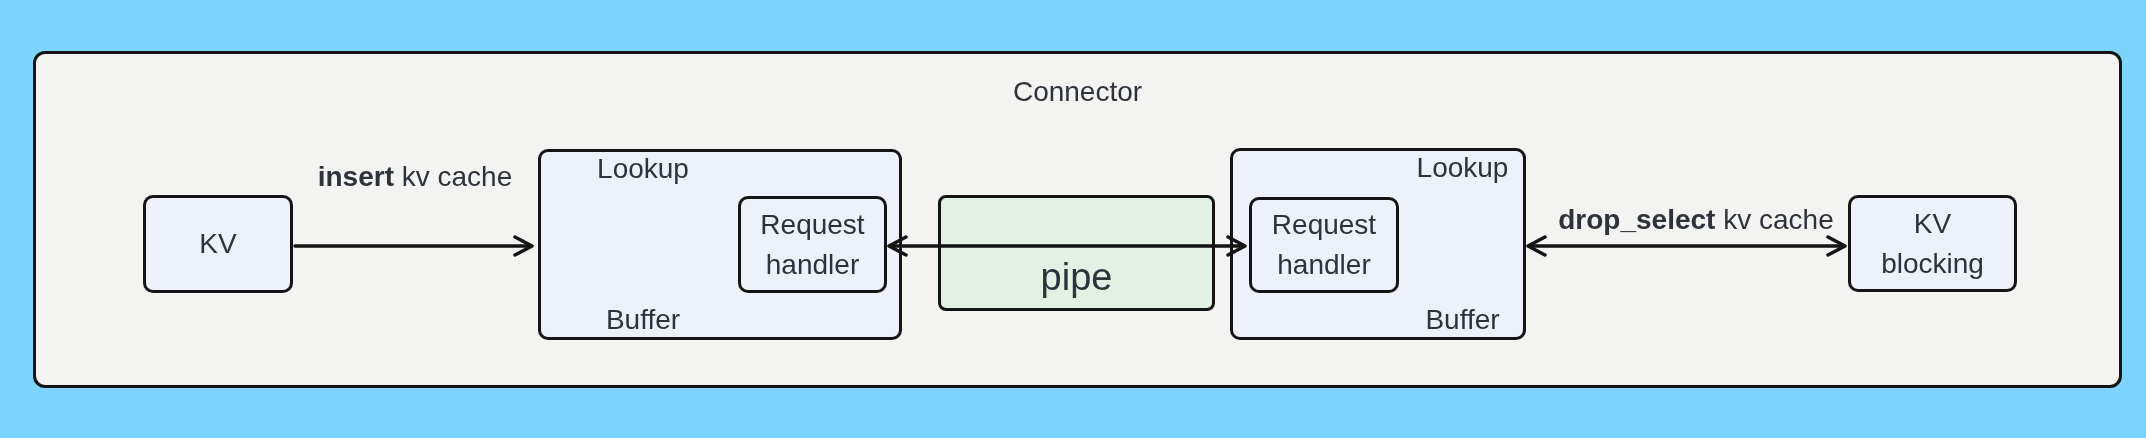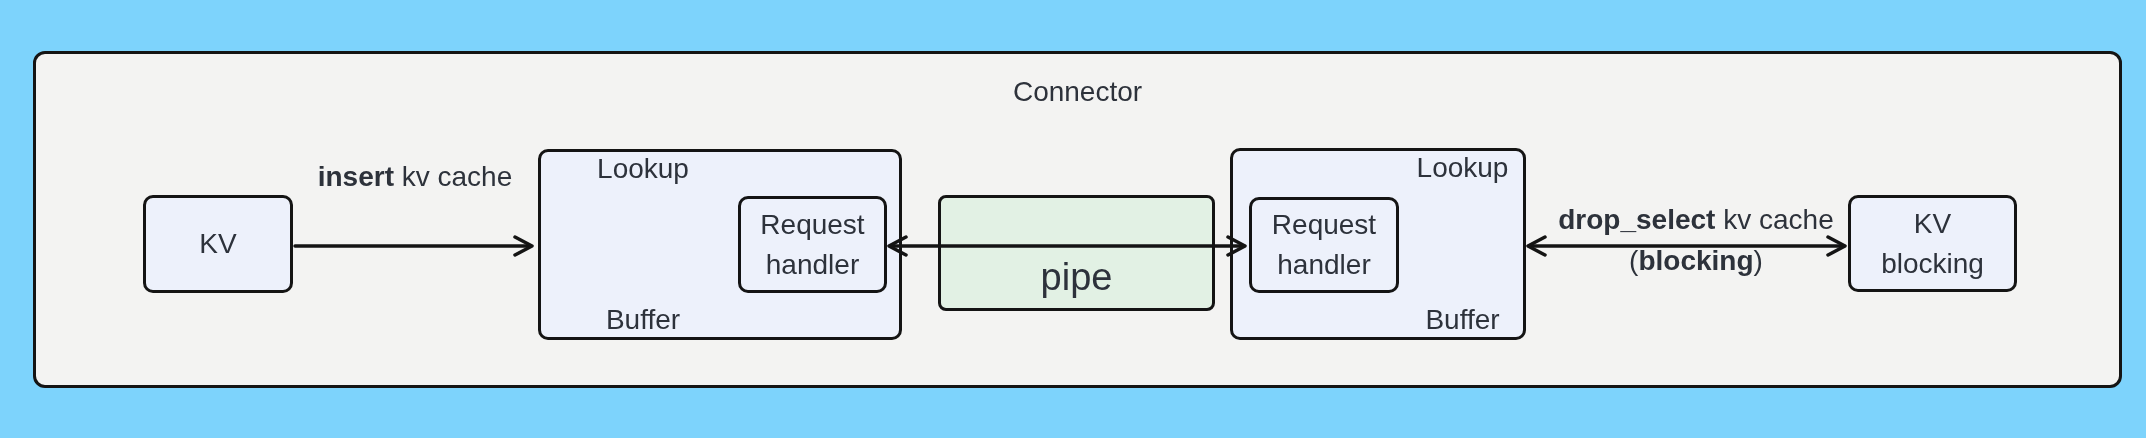--- a/index.html
+++ b/index.html
@@ -151,7 +151,6 @@
 
   <div class="abs edge-label edge-label-drop">
     <div><b>drop_select</b><span> kv cache</span></div>
-    <div><span>(</span><b>blocking</b><span>)</span></div>
   </div>
 
   <svg class="abs arrow arrow-drop" width="322" height="30">

